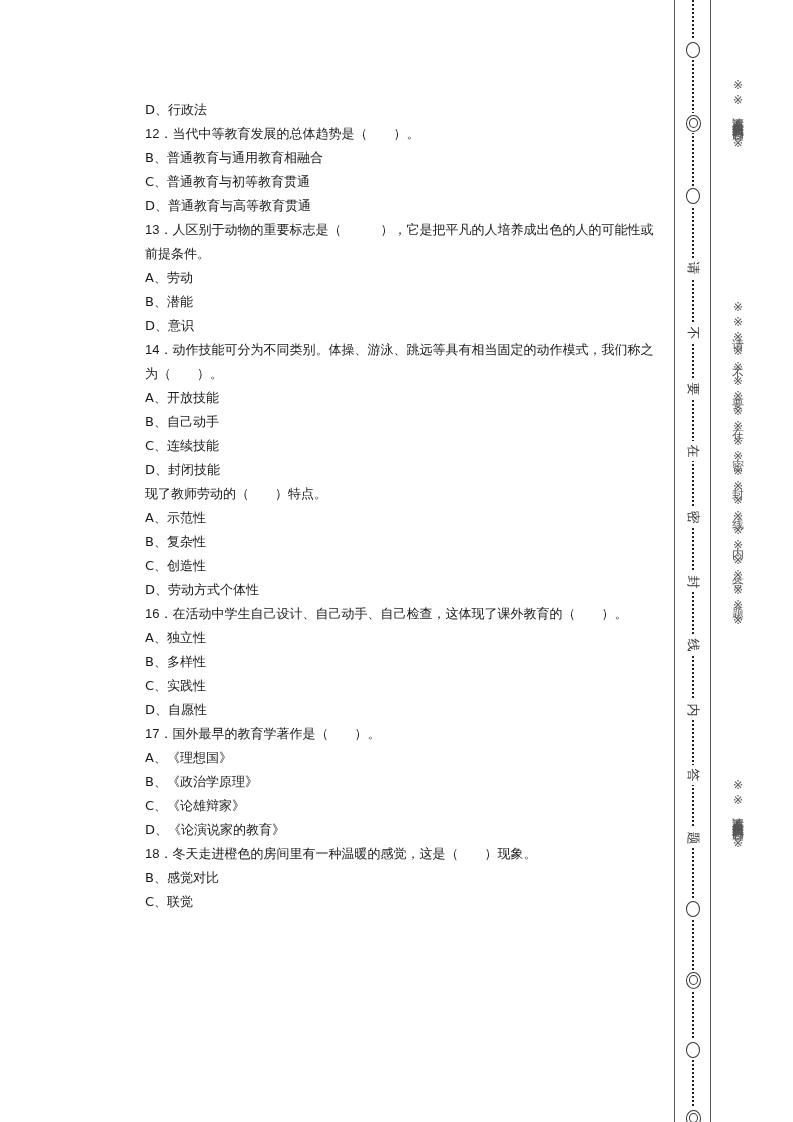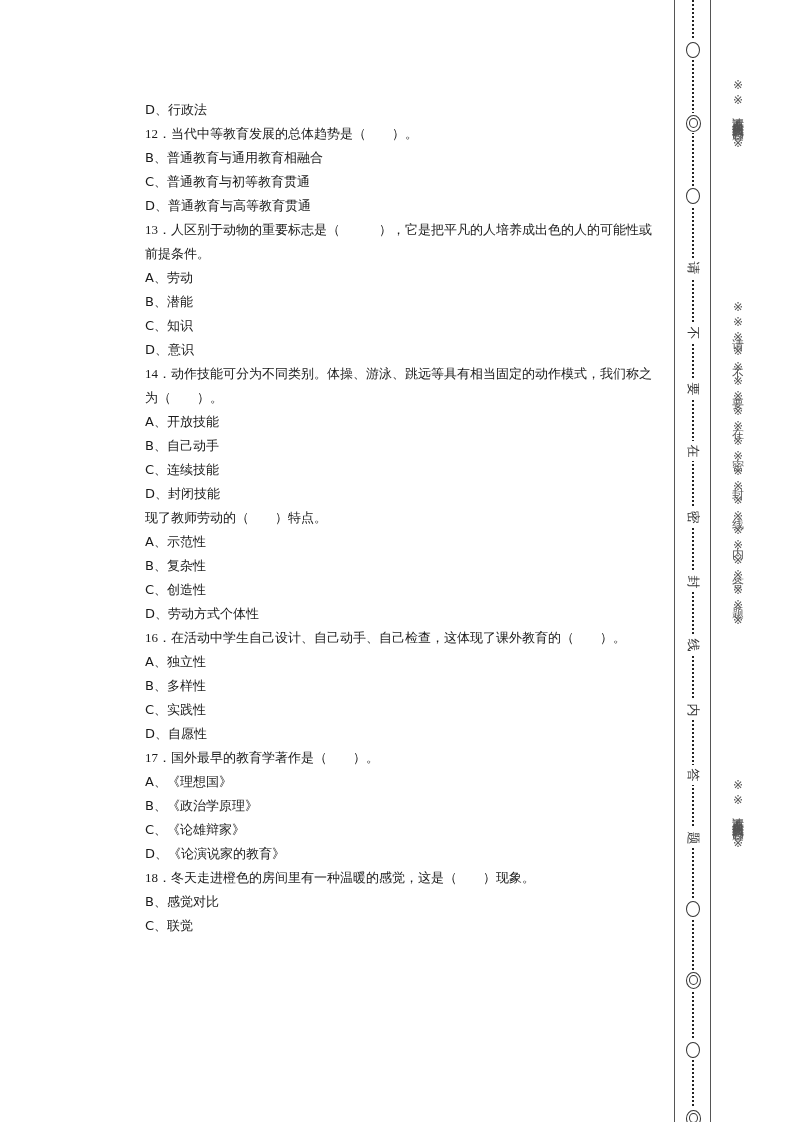--- a/index.html
+++ b/index.html
@@ -7,7 +7,7 @@
            font-family: "DejaVu Sans", "Liberation Sans", sans-serif; color: #1a1a1a; }
     .content { position: absolute; left: 106px; top: 98px; width: 556px; }
     .line { font-size: 13px; line-height: 24px; height: 24px; white-space: nowrap; letter-spacing: 0px; margin-left: 39px; }
-    .qnum { font-family: Liberation Serif, serif; }
+    .qnum { font-family: Liberation Sans, sans-serif; }
     
     .strip { position: absolute; left: 674px; top: 0; width: 37px; height: 1122px;
              border-left: 1px solid #555; border-right: 1px solid #555; box-sizing: border-box; }

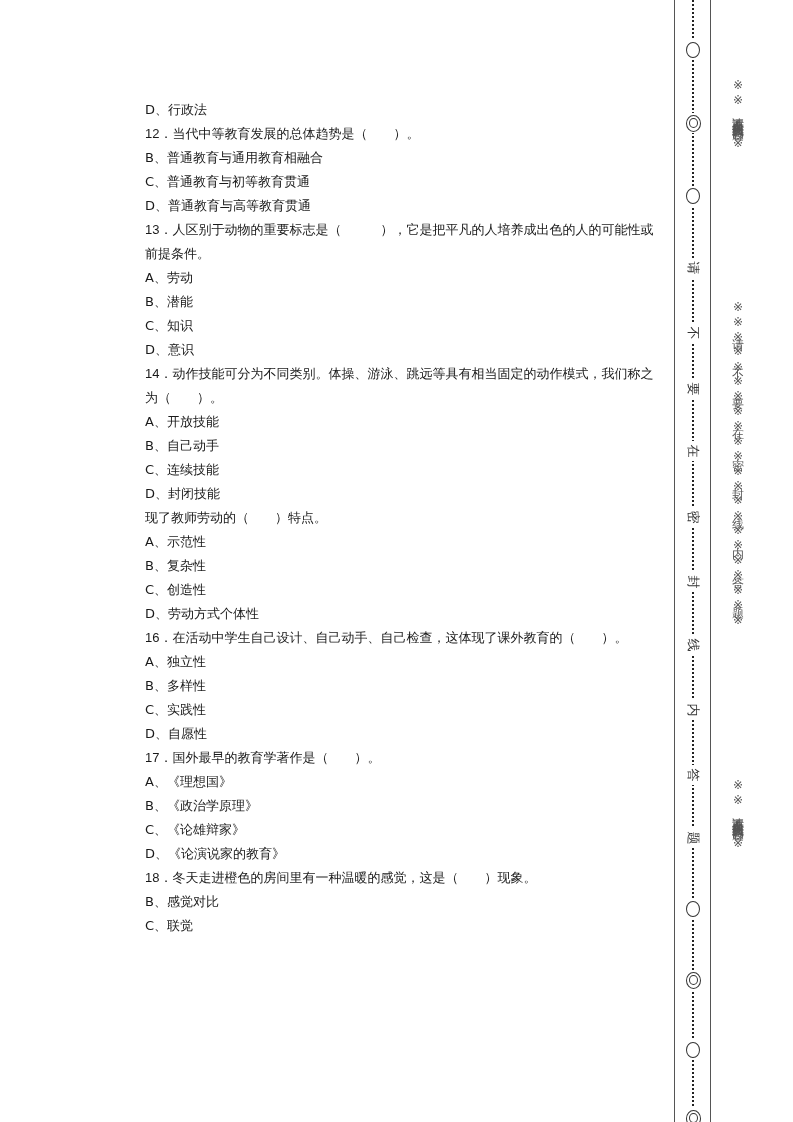--- a/index.html
+++ b/index.html
@@ -39,7 +39,6 @@
     <div class="line">前提条件。</div>
     <div class="line">A、劳动</div>
     <div class="line">B、潜能</div>
-    <div class="line">C、知识</div>
     <div class="line">D、意识</div>
     <div class="line"><span class="qnum">14．</span><span>动作技能可分为不同类别。体操、游泳、跳远等具有相当固定的动作模式，我们称之</span></div>
     <div class="line">为（　　）。</div>

